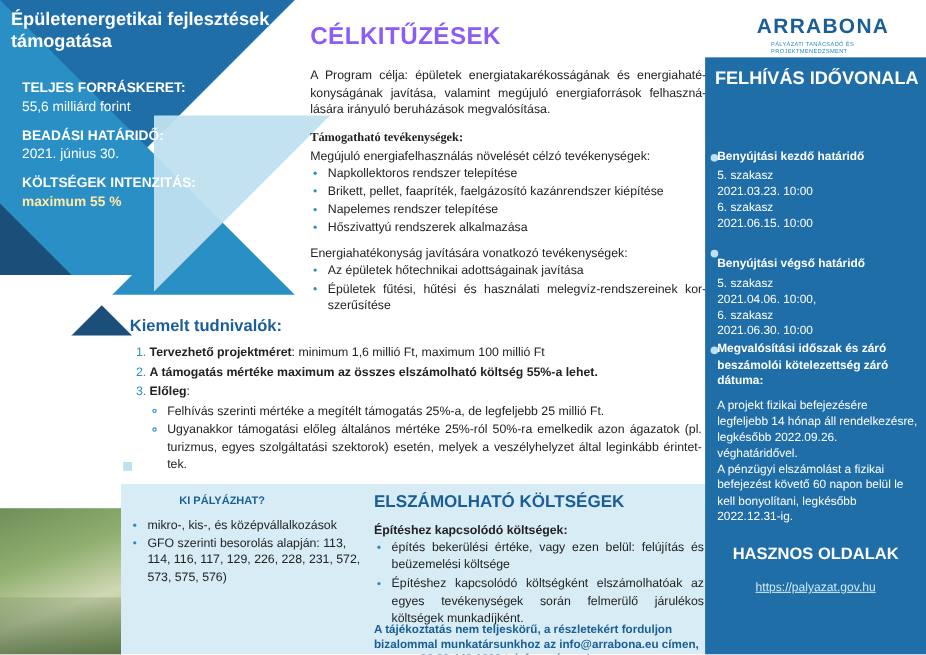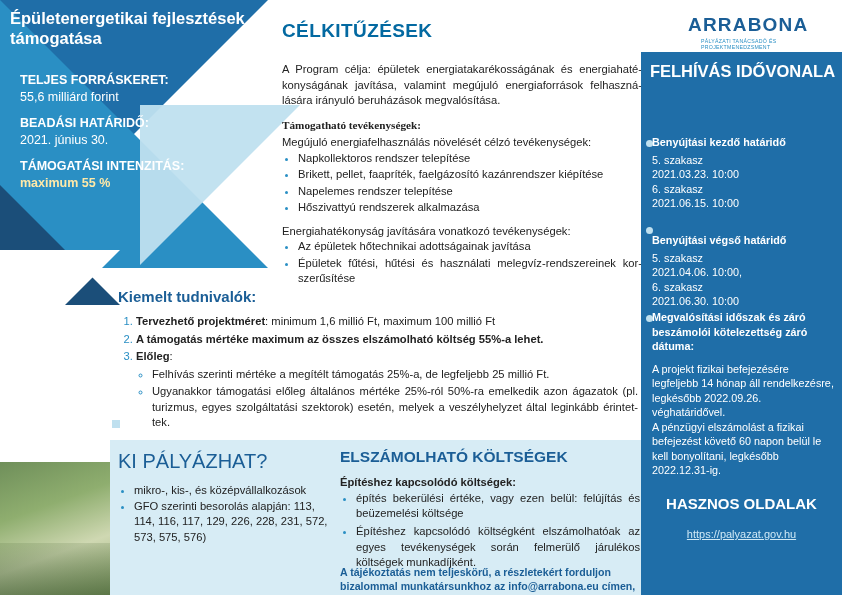--- a/index.html
+++ b/index.html
@@ -77,7 +77,7 @@
   
   .goals-title {
     position: absolute; left: 282px; top: 20px;
-    color: #0369a1; font-size: 19px; font-weight: bold; letter-spacing: .4px;
+    color: #8b5cf6; font-size: 22px; font-weight: bold; letter-spacing: .4px;
   }
   .goals-body {
     position: absolute; left: 282px; top: 62px; width: 360px;

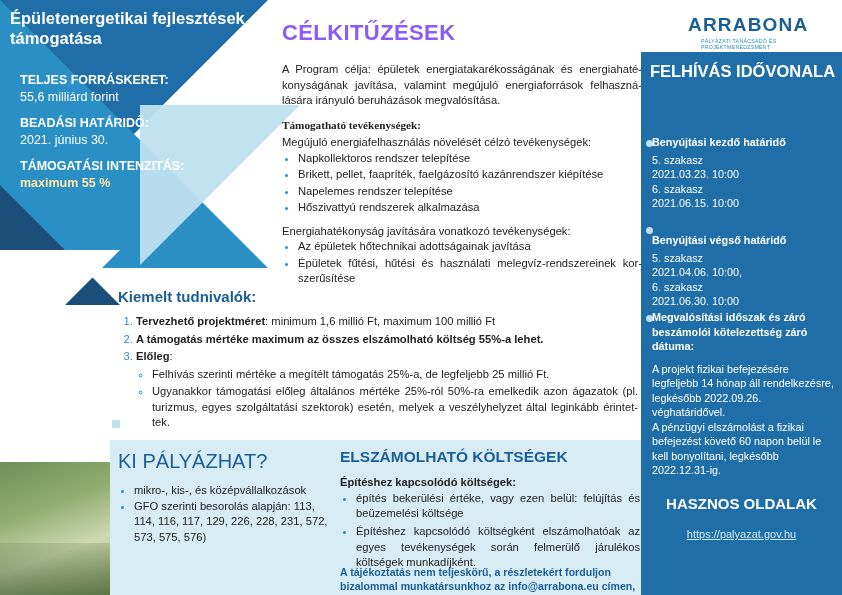--- a/index.html
+++ b/index.html
@@ -188,7 +188,7 @@
       <div>2021. június 30.</div>
     </div>
     <div class="blk">
-      <div class="lbl">TÁMOGATÁSI INTENZITÁS:</div>
+      <div class="lbl">KÖLTSÉGEK INTENZITÁS:</div>
       <div class="val-hi">maximum 55 %</div>
     </div>
   </div>

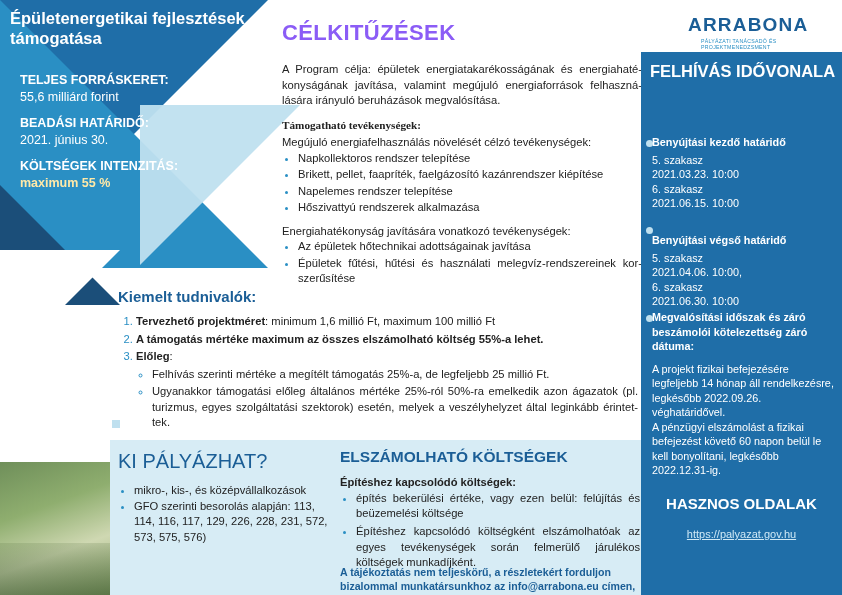--- a/index.html
+++ b/index.html
@@ -110,7 +110,7 @@
   .col-ki {
     position: absolute; left: 118px; top: 450px; width: 212px;
   }
-  .col-ki h3 { color: #1b5e96; font-size: 20px; font-weight: normal; margin-bottom: 10px; }
+  .col-ki h3 { color: #1b5e96; font-size: 10px; font-weight: bold; margin-bottom: 10px; margin-left: 45px; }
   .col-ki ul { margin-left: 16px; font-size: 11.2px; color: #222; line-height: 15.5px; }
 
   .col-els {

